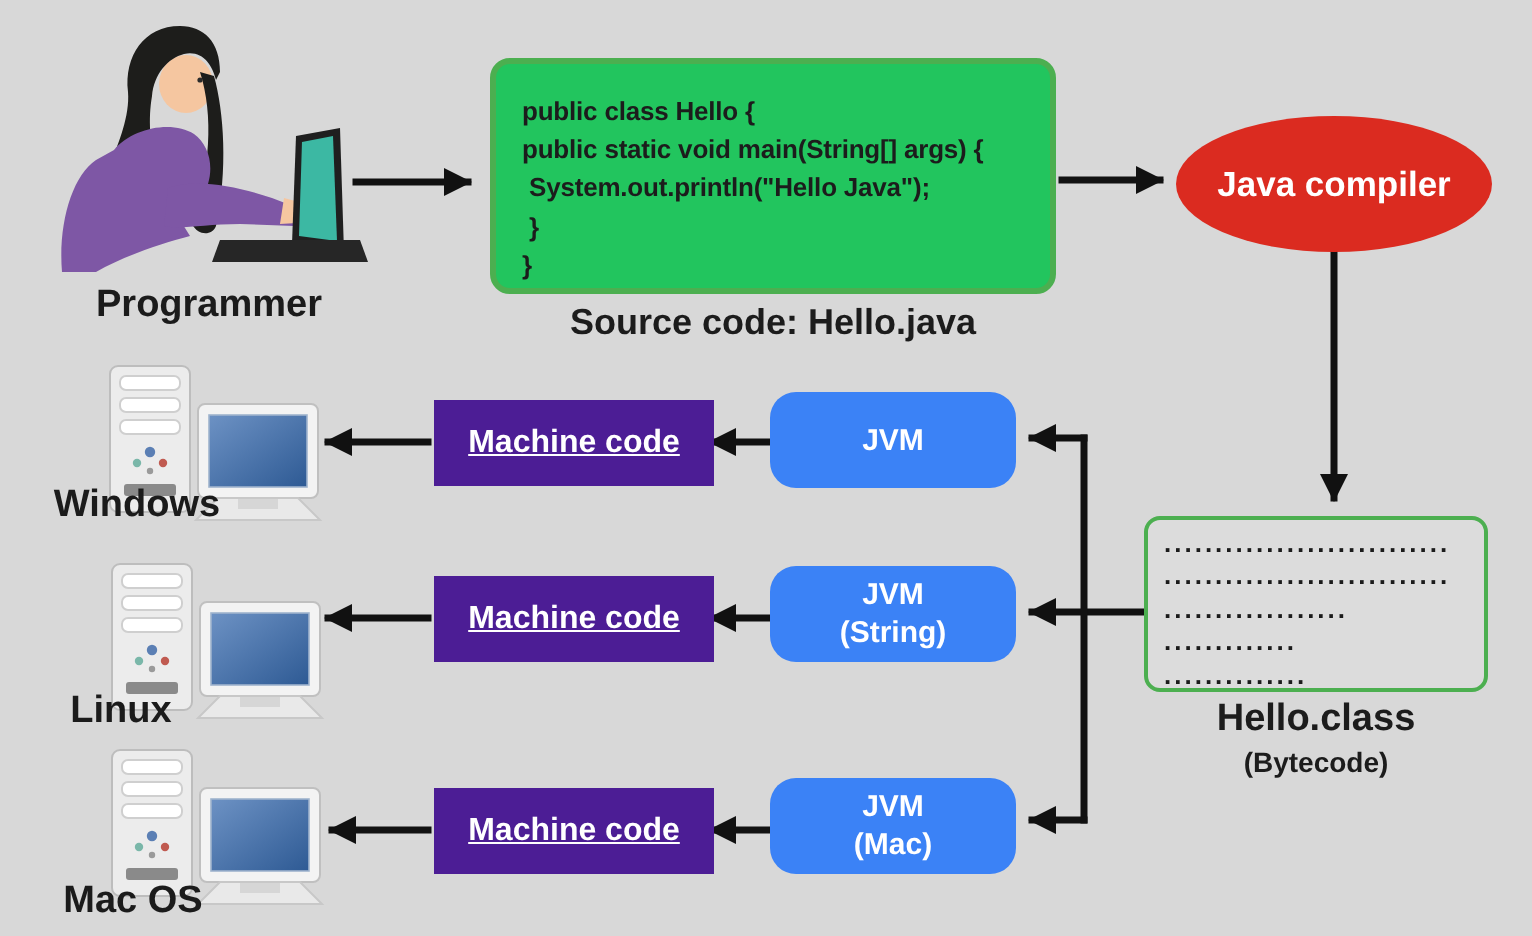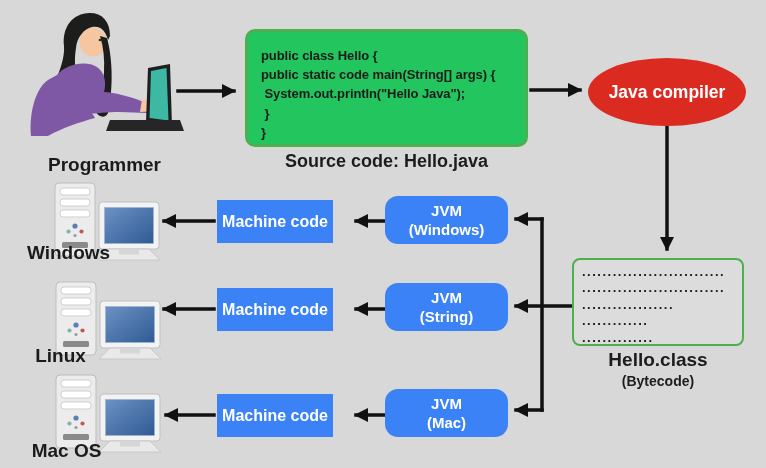--- a/index.html
+++ b/index.html
@@ -135,7 +135,7 @@
 
   <div class="abs source-box">
     <div class="code-line">public class Hello {</div>
-    <div class="code-line">public static code main(String[] args) {</div>
+    <div class="code-line">public static void main(String[] args) {</div>
     <div class="code-line"> System.out.println("Hello Java");</div>
     <div class="code-line"> }</div>
     <div class="code-line">}</div>

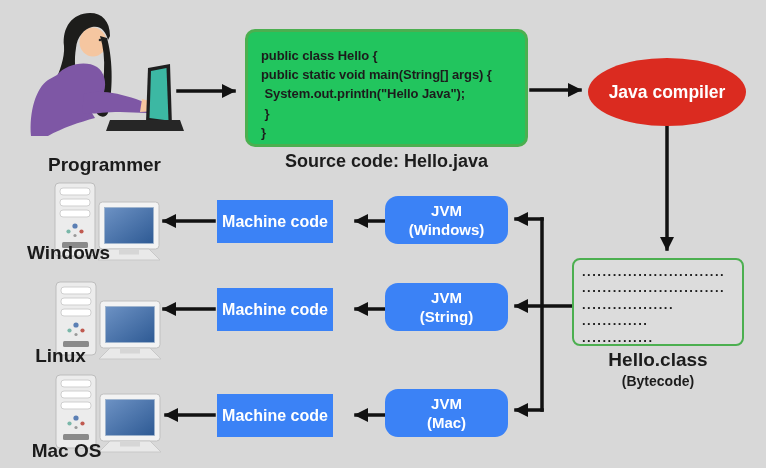--- a/index.html
+++ b/index.html
@@ -15,7 +15,7 @@
   .abs{position:absolute;}
 
   .label{font-weight:700;color:#1b1b1b;}
-  .programmer-label{left:32px;top:154px;width:145px;text-align:center;font-size:19px;}
+  .programmer-label{left:32px;top:142px;width:145px;text-align:center;font-size:19px;}
 
   .source-box{
     left:245px;top:29px;width:283px;height:118px;

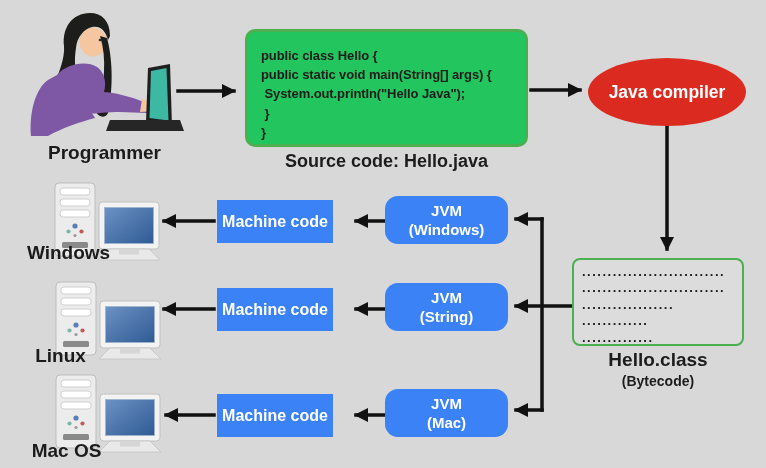--- a/index.html
+++ b/index.html
@@ -49,9 +49,9 @@
   .jvm-1{top:196px;} .jvm-2{top:283px;} .jvm-3{top:389px;}
 
   .machine{
-    left:217px;width:116px;height:43px;background:#3b82f6;
+    left:217px;width:140px;height:43px;background:#4c1d95;
     color:#fff;font-weight:700;font-size:16px;
-    display:flex;align-items:center;justify-content:center;
+    display:flex;align-items:center;justify-content:center;text-decoration:underline;
   }
   .machine-1{top:200px;} .machine-2{top:288px;} .machine-3{top:394px;}
 

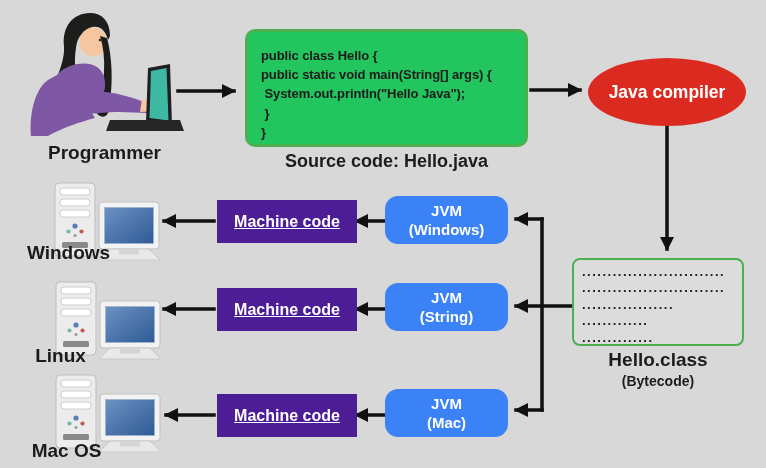--- a/index.html
+++ b/index.html
@@ -158,7 +158,6 @@
 
   <div class="abs jvm jvm-1">
     <div>JVM</div>
-    <div>(Windows)</div>
   </div>
   <div class="abs jvm jvm-2">
     <div>JVM</div>

